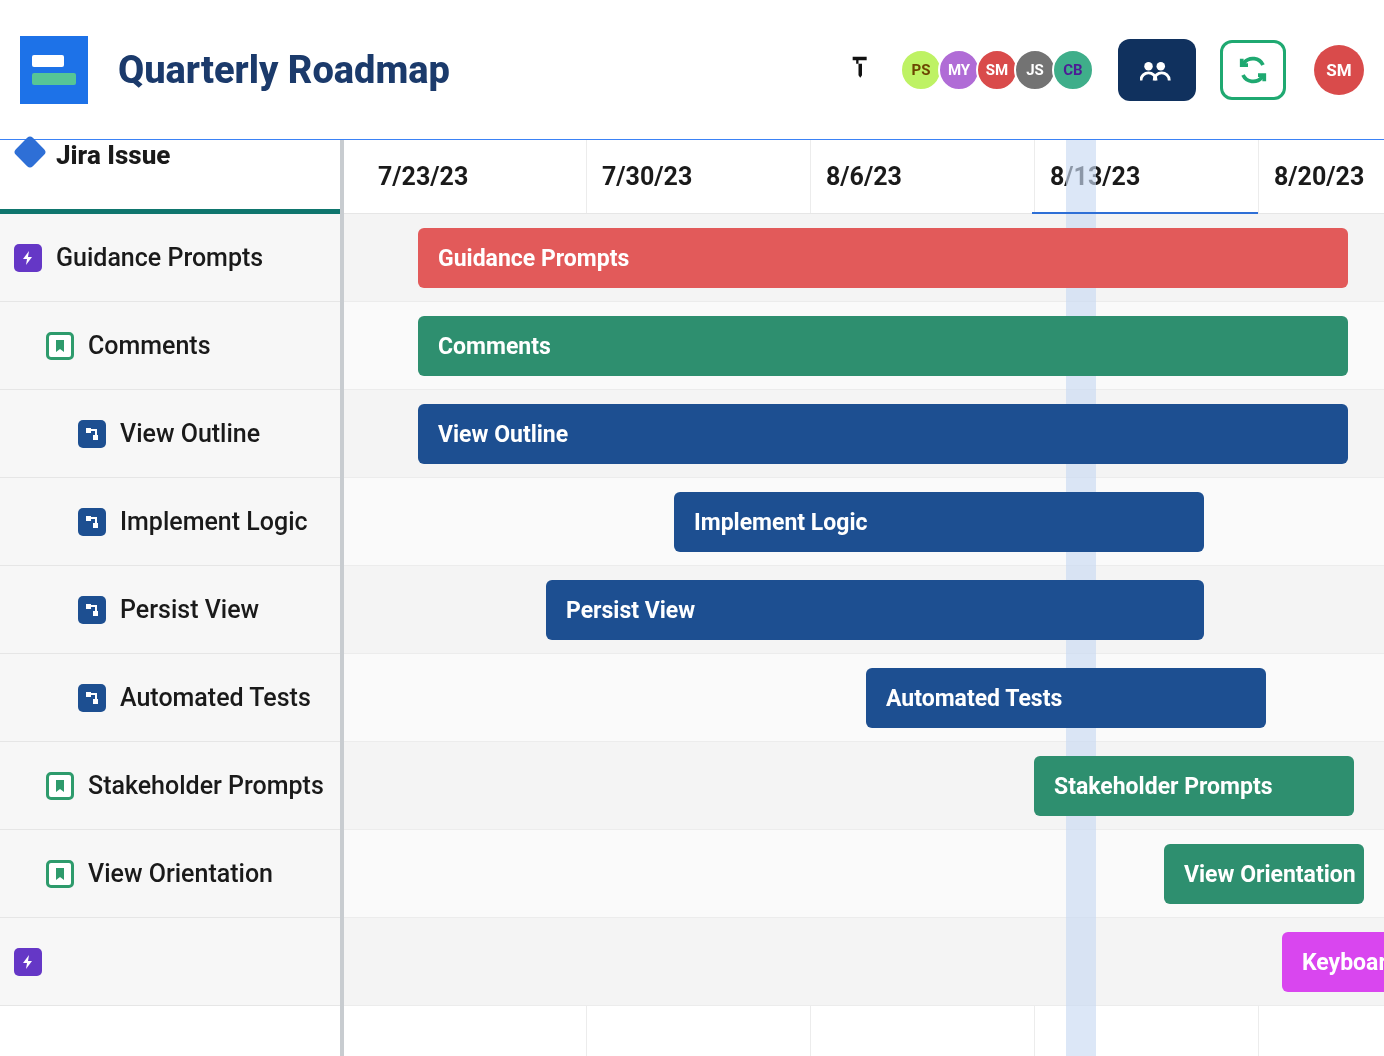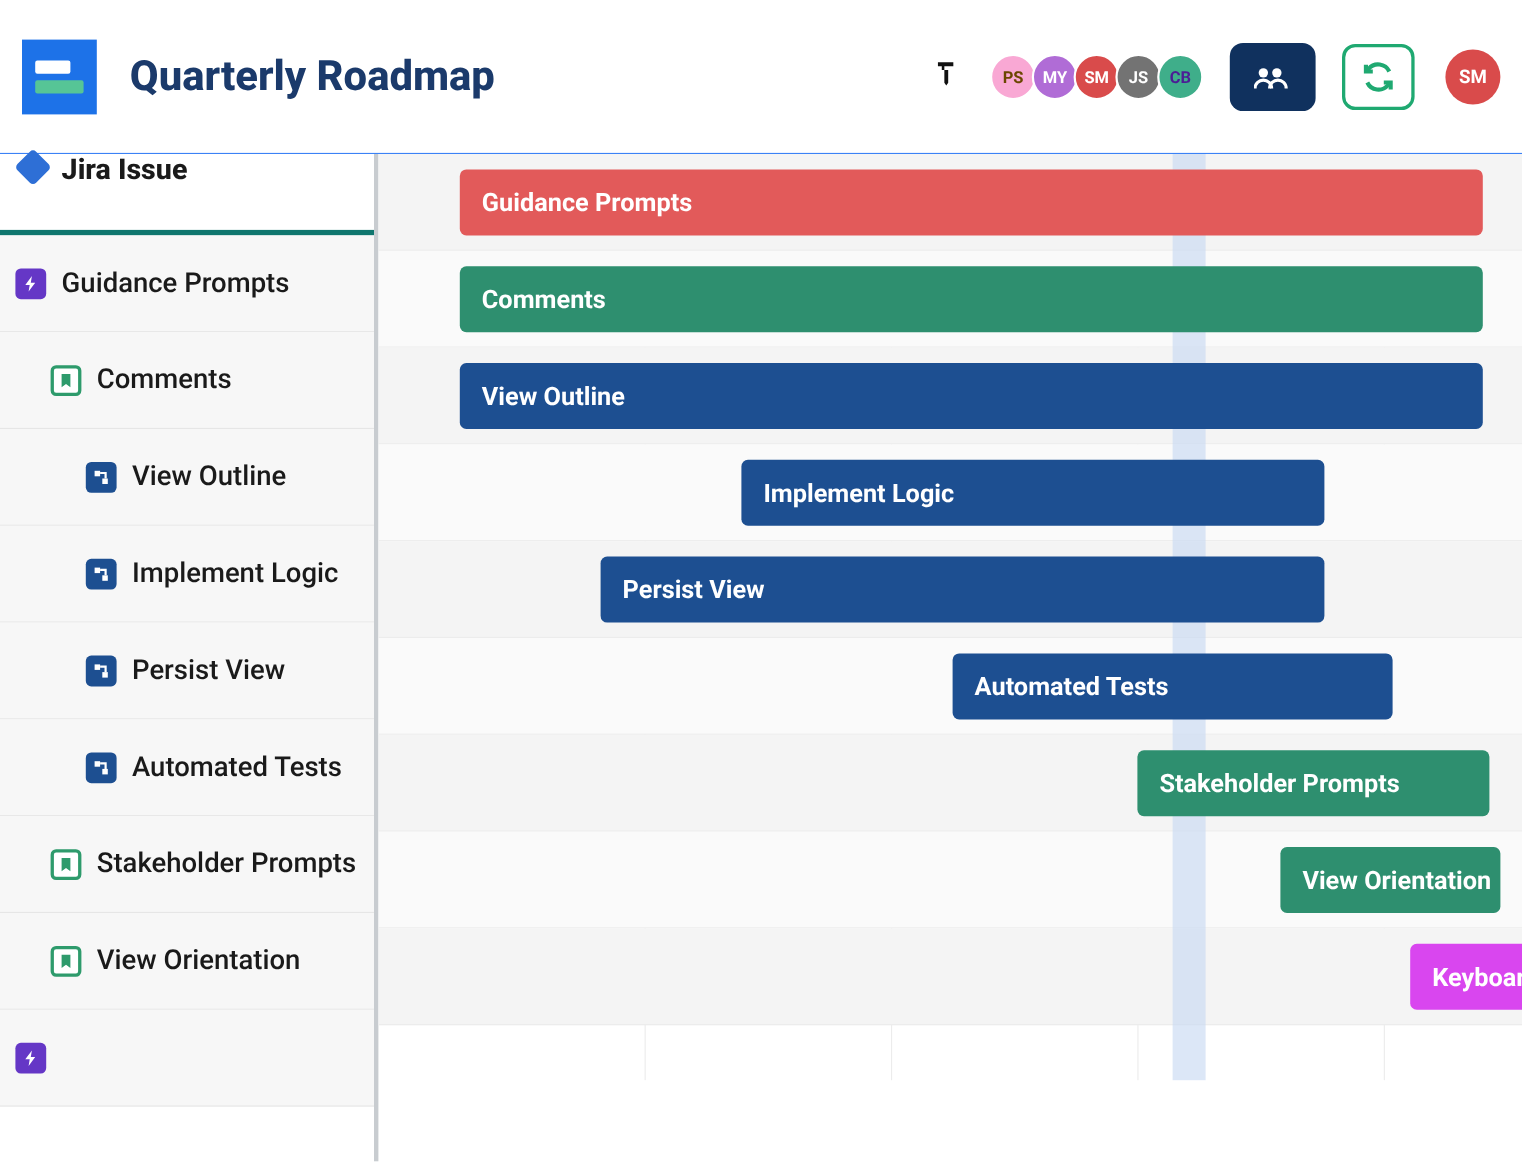--- a/index.html
+++ b/index.html
@@ -139,7 +139,7 @@
       </svg>
   </div>
   <div class="avatars" id="avatars">
-      <div class="avatar" style="background: #f9a8d4; color: rgb(107, 70, 0);">PS</div>
+      <div class="avatar" style="background: #bef264; color: rgb(107, 70, 0);">PS</div>
       <div class="avatar" style="background: rgb(176, 108, 214); color: rgb(255, 255, 255);">MY</div>
       <div class="avatar" style="background: rgb(217, 75, 75); color: rgb(255, 255, 255);">SM</div>
       <div class="avatar" style="background: #737373; color: rgb(255, 255, 255);">JS</div>

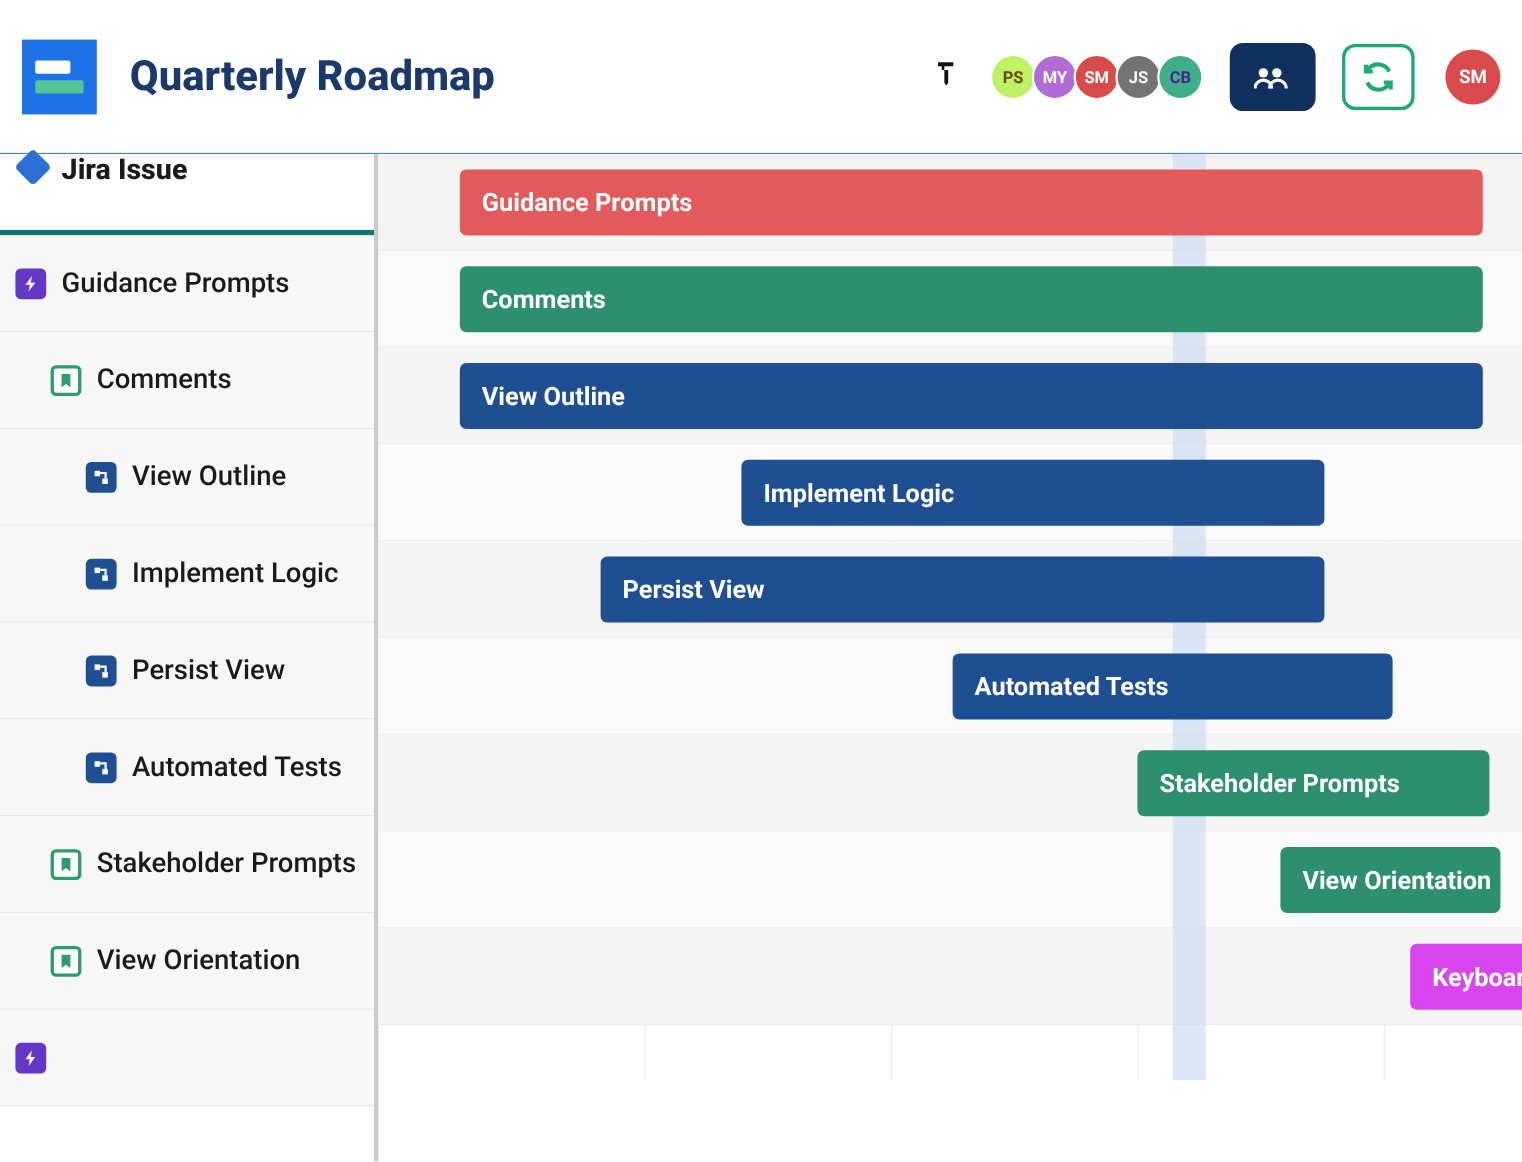--- a/index.html
+++ b/index.html
@@ -253,6 +253,19 @@
       </div>
   </div>
   <div class="timeline">
+    <div class="tl-header" id="tl-header">
+        <div class="tl-date" style="left: 34px;">7/23/23</div>
+        <div class="tl-date" style="left: 258px;">7/30/23</div>
+        <div class="tl-date" style="left: 482px;">8/6/23</div>
+        <div class="tl-date" style="left: 706px;">8/13/23</div>
+        <div class="tl-date" style="left: 930px;">8/20/23</div>
+        <div class="today-line" style="left: 688px; width: 226px;"></div>
+        <div class="tl-col" style="left: 242px; width: 1px;"></div>
+        <div class="tl-col" style="left: 466px; width: 1px;"></div>
+        <div class="tl-col" style="left: 690px; width: 1px;"></div>
+        <div class="tl-col" style="left: 914px; width: 1px;"></div>
+        <div class="today-band" style="left: 722px;"></div>
+      </div>
     <div class="tl-body" id="tl-body">
         <div class="tl-col" style="left: 242px; width: 1px;"></div>
         <div class="tl-col" style="left: 466px; width: 1px;"></div>

